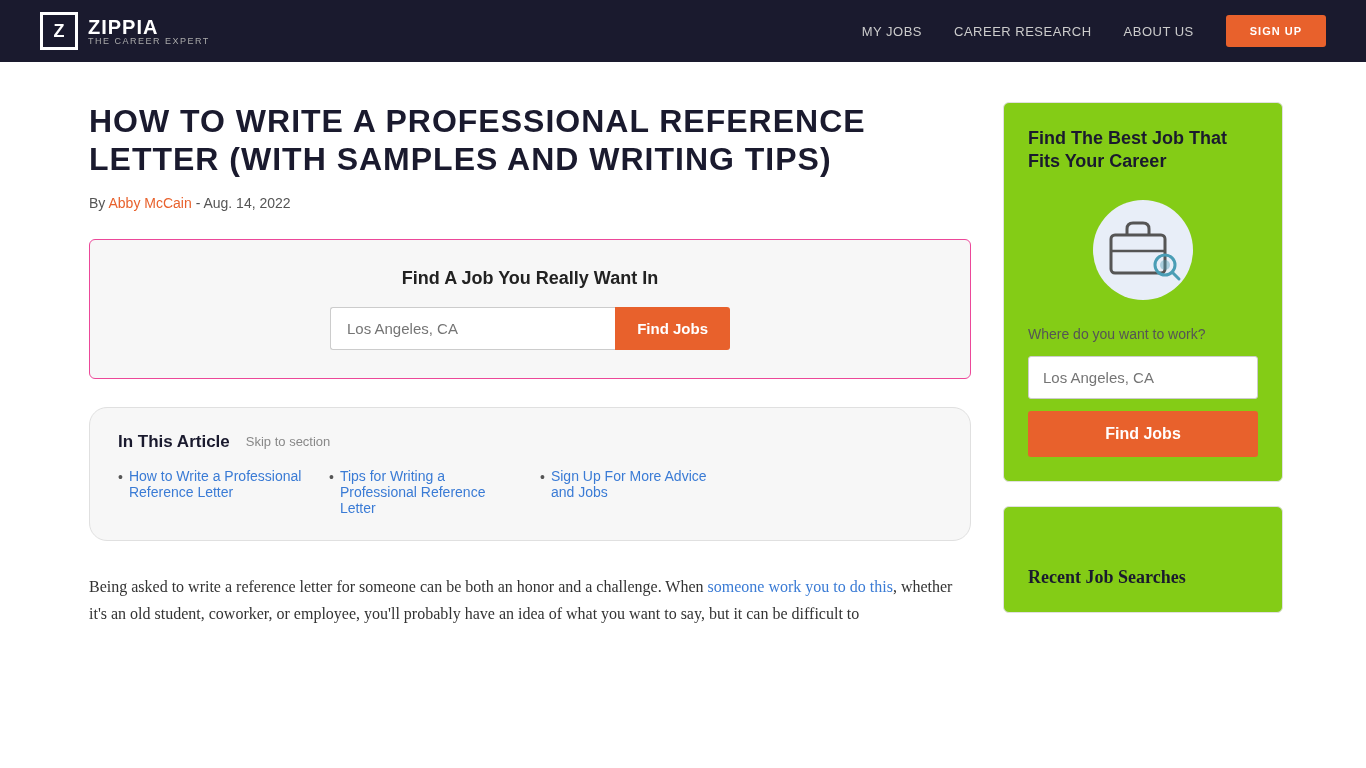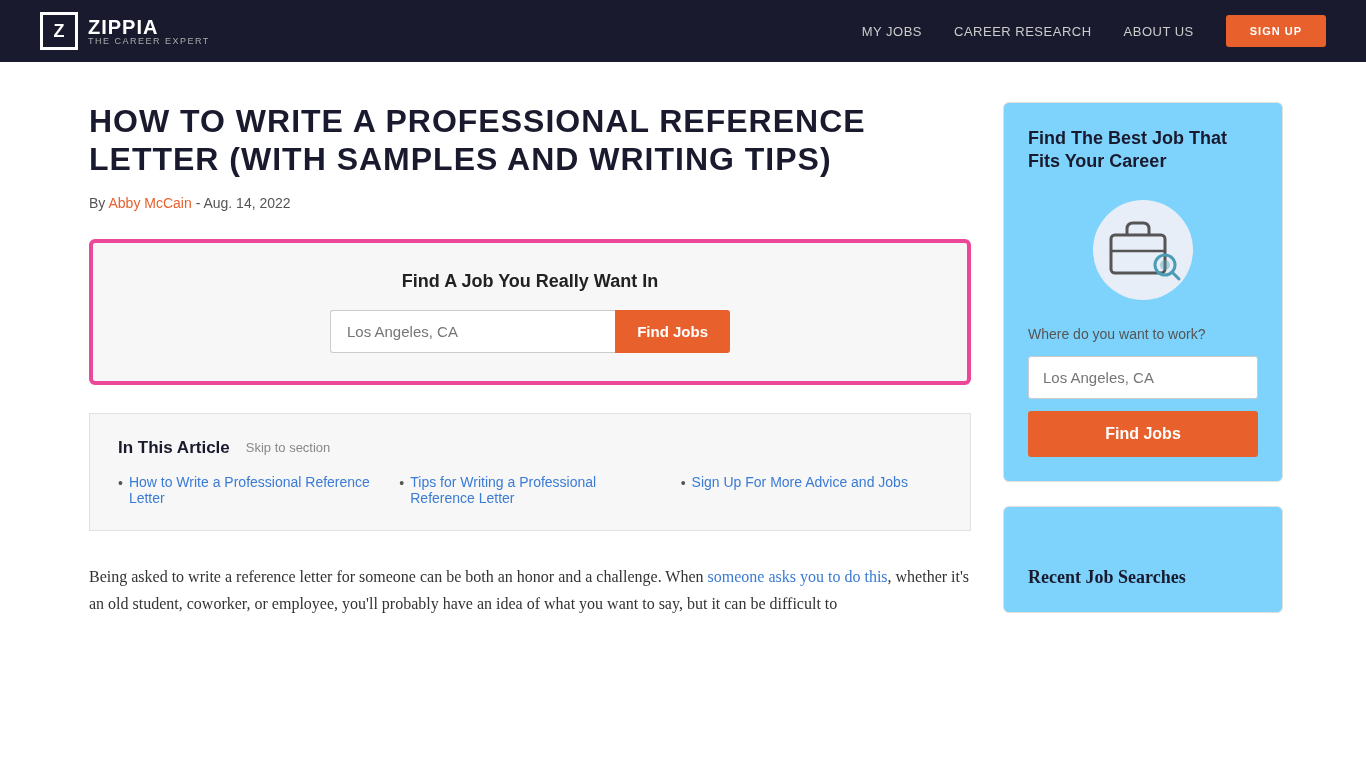--- a/index.html
+++ b/index.html
@@ -223,7 +223,7 @@
 
     
     .sidebar-card {
-      background: #7dd3fc;
+      background: #84cc16;
       border: 1px solid #e0e0e0;
       border-radius: 6px;
       padding: 24px;

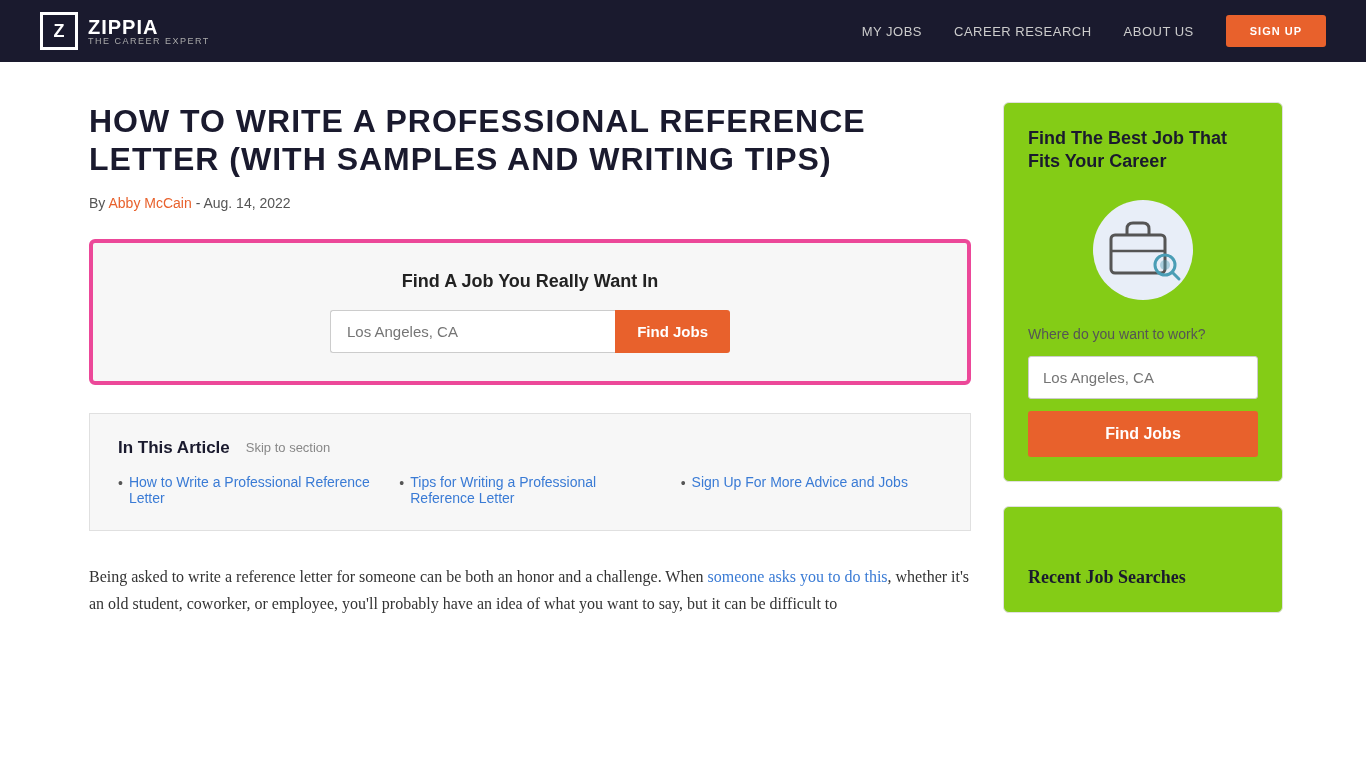--- a/index.html
+++ b/index.html
@@ -118,7 +118,7 @@
     
     .job-search-box {
       background: #f7f7f7;
-      border: 4px solid #ec4899;
+      border: 1px solid #ec4899;
       border-radius: 6px;
       padding: 28px 32px;
       margin-bottom: 28px;

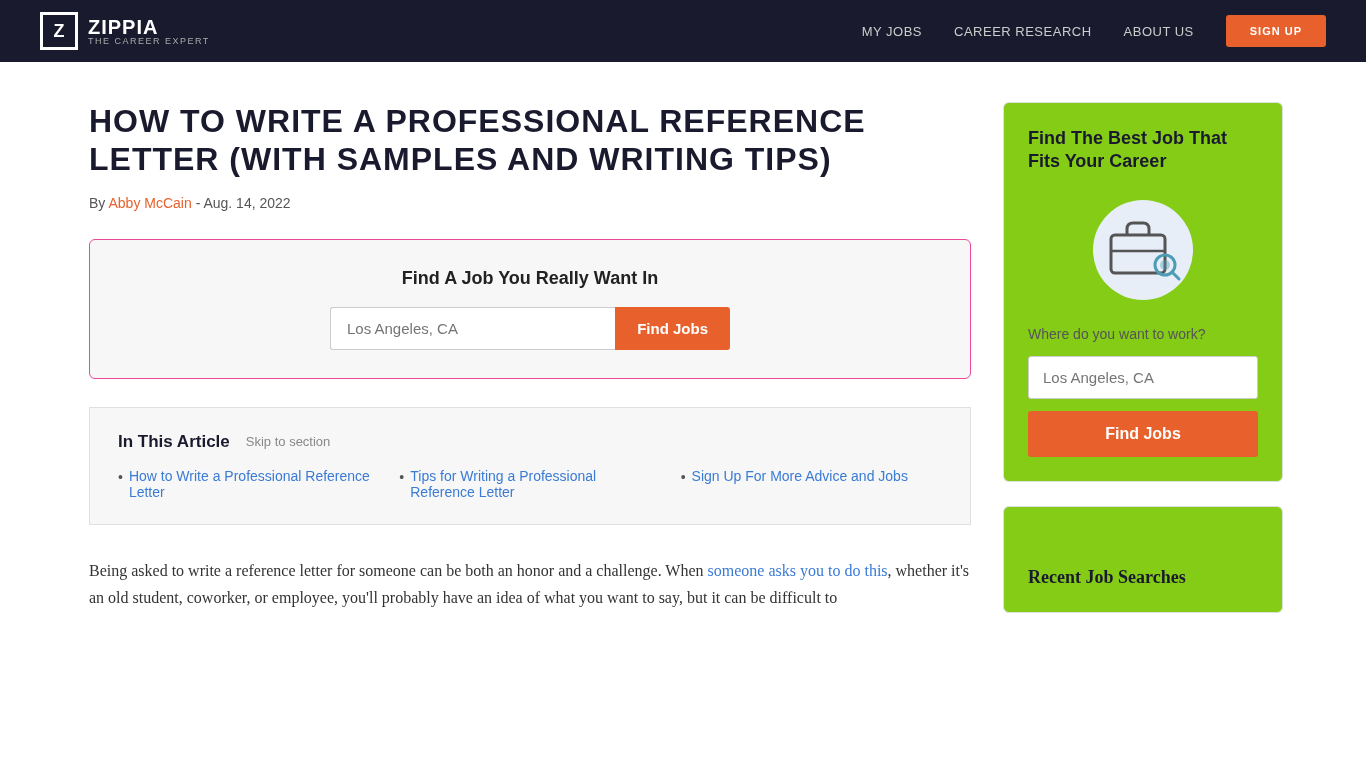--- a/index.html
+++ b/index.html
@@ -164,7 +164,7 @@
     .in-article-box {
       background: #f7f7f7;
       border: 1px solid #e0e0e0;
-      border-radius: 0;
+      border-radius: 18px;
       padding: 24px 28px;
       margin-bottom: 32px;
     }

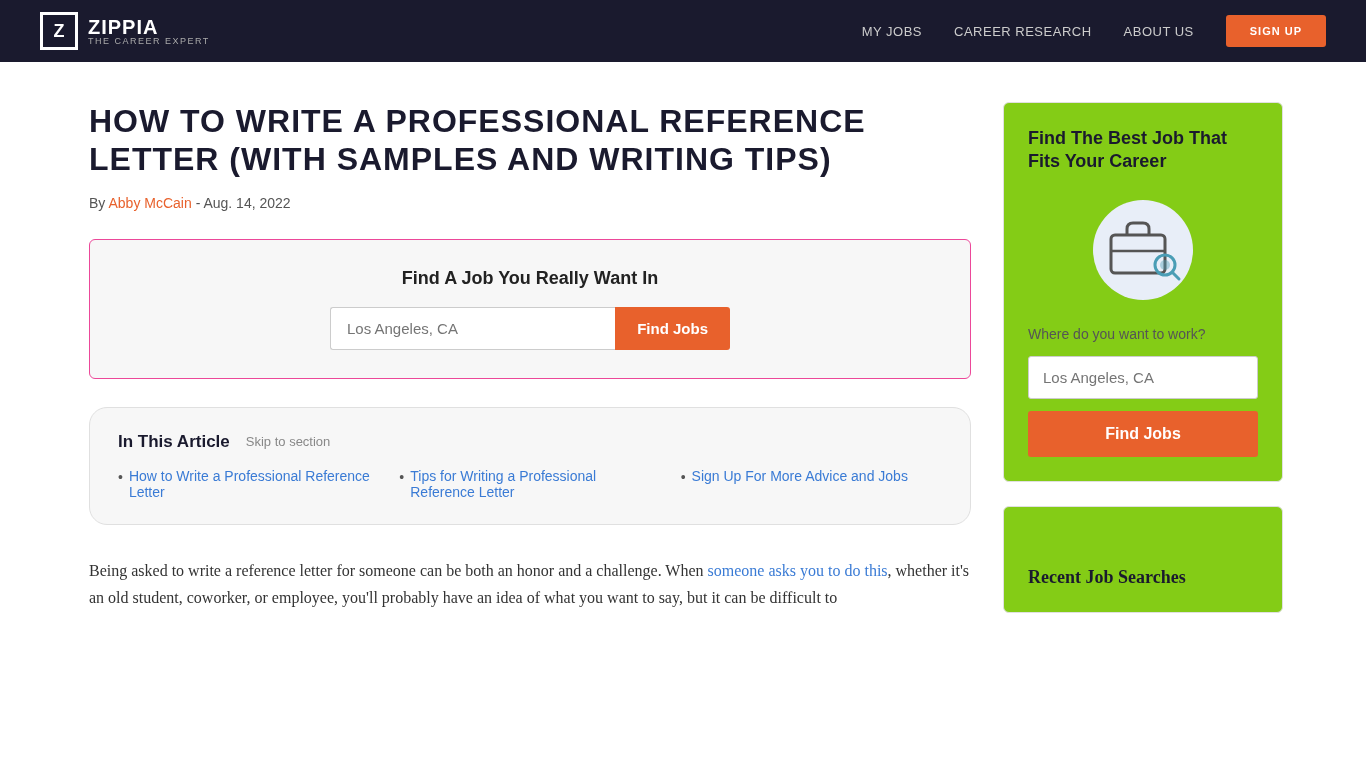--- a/index.html
+++ b/index.html
@@ -188,7 +188,7 @@
     }
     .in-article-links {
       display: grid;
-      grid-template-columns: 1fr 1fr 1fr;
+      grid-template-columns: 1fr 1fr 1fr 1fr;
       gap: 8px 20px;
     }
     .article-link-item {

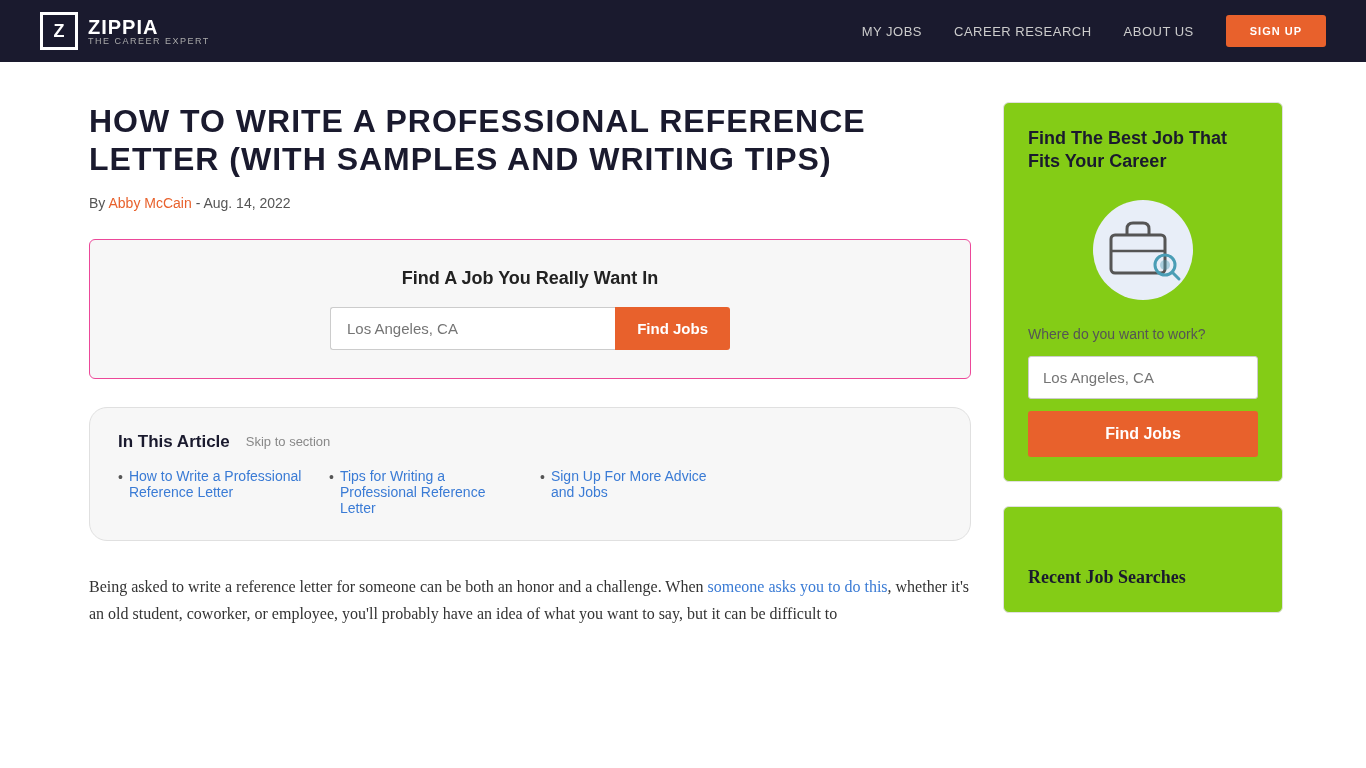--- a/index.html
+++ b/index.html
@@ -359,7 +359,7 @@
     </div>
 
     <p class="body-text">
-      <span>Being asked to write a reference letter for someone can be both an honor and a challenge. When </span><a href="#">someone asks you to do this</a><span>, whether it's an old student, coworker, or employee, you'll probably have an idea of what you want to say, but it can be difficult to</span>
+      <span>Being asked to write a reference letter for someone can be both an honor and a challenge. When </span><a href="#">someone work you to do this</a><span>, whether it's an old student, coworker, or employee, you'll probably have an idea of what you want to say, but it can be difficult to</span>
     </p>
 
   </main>

